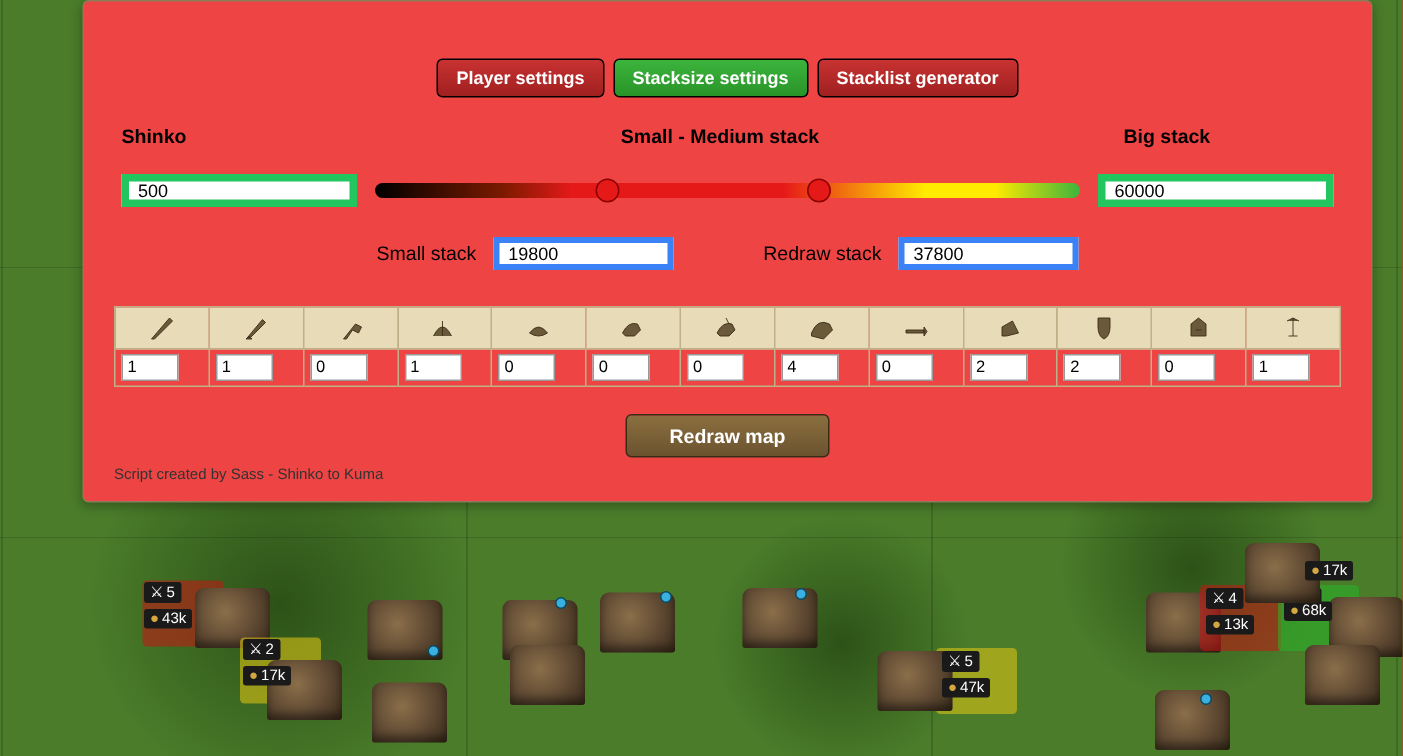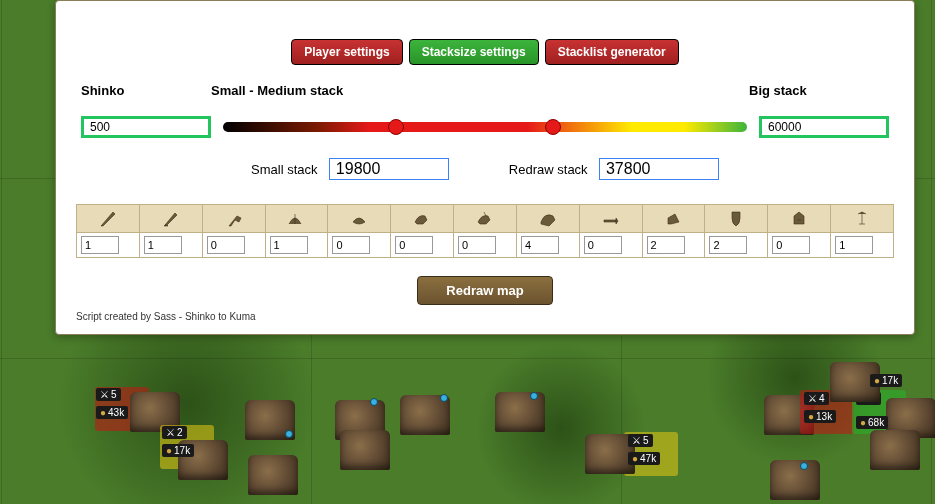--- a/index.html
+++ b/index.html
@@ -28,7 +28,7 @@
   left: 55px;
   top: 0;
   width: 860px;
-  background: #ffffff;
+  background: #ef4444;
   border: 1px solid #8b7d5a;
   border-radius: 4px;
   padding: 10px 20px 12px;

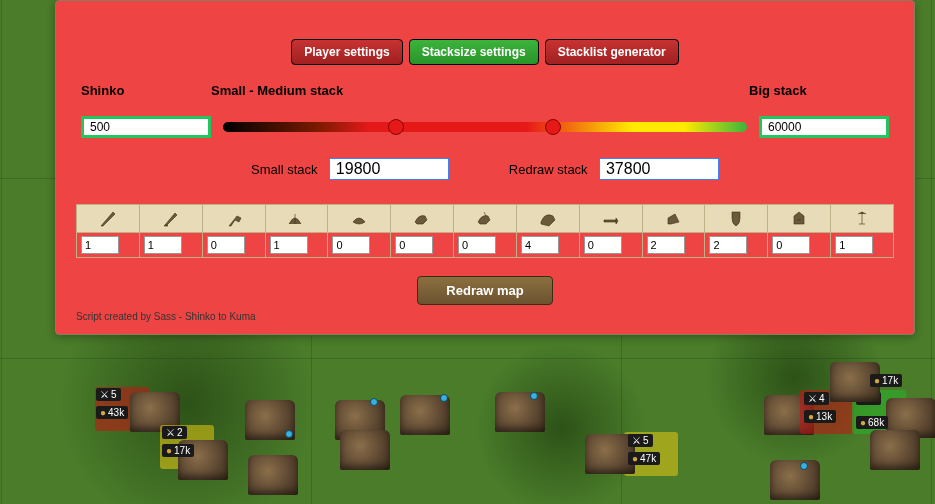--- a/index.html
+++ b/index.html
@@ -71,7 +71,7 @@
   padding: 0 5px;
 }
 .labels-row .l1 { width: 130px; }
-.labels-row .l2 { flex: 1; }
+.labels-row .l2 { flex: 1; text-align: center; }
 .labels-row .l3 { width: 140px; }
 .slider-row {
   display: flex;

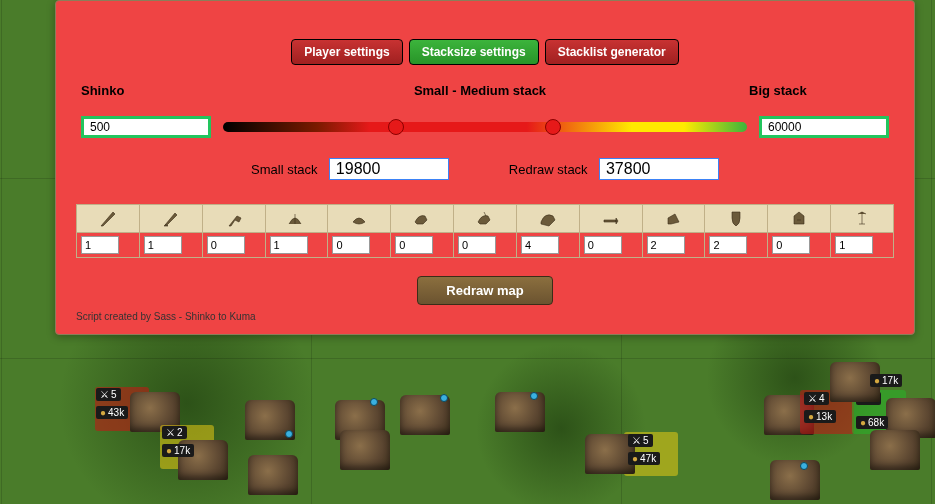--- a/index.html
+++ b/index.html
@@ -81,9 +81,9 @@
   padding: 0 5px;
 }
 .num-input {
-  width: 130px;
+  width: 157px;
   height: 22px;
-  border: 3px solid #22c55e;
+  border: 5px solid #22c55e;
   background: #fff;
   padding: 2px 6px;
   font-size: 12px;

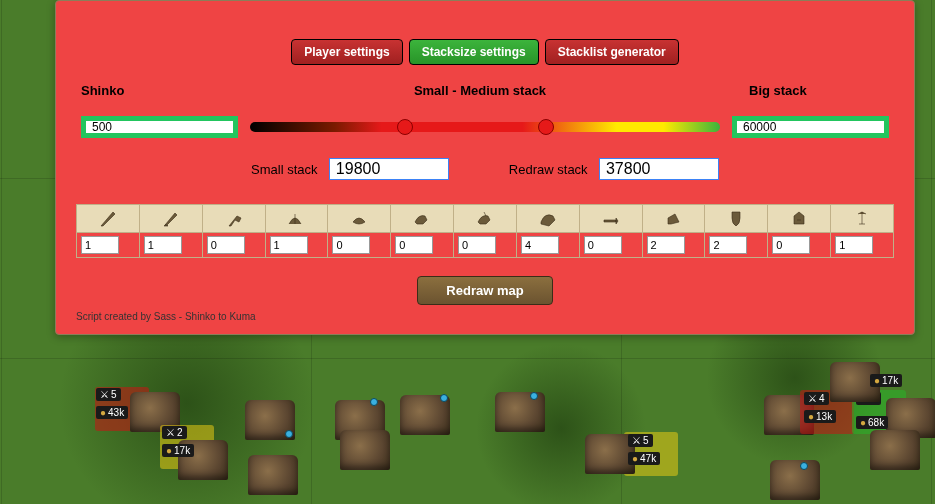--- a/index.html
+++ b/index.html
@@ -112,7 +112,7 @@
   margin-bottom: 24px;
 }
 .mid-inputs label { font-size: 13px; margin-right: 8px; }
-.mid-inputs input { width: 120px; height: 22px; border: 1px solid #3b82f6; padding: 2px 6px; font-size: 16px; }
+.mid-inputs input { width: 120px; height: 22px; border: 4px solid #3b82f6; padding: 2px 6px; font-size: 12px; }
 .units-table {
   width: 100%;
   border-collapse: collapse;

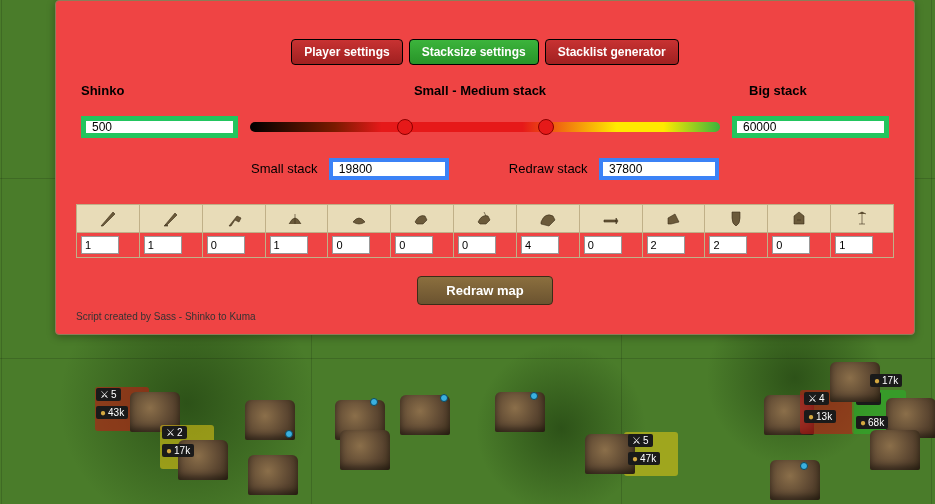--- a/index.html
+++ b/index.html
@@ -374,7 +374,7 @@
     <div class="vbuilding"></div>
   </div>
 <span class="badge atk" style="left:856px; top:392px;">2</span>
-<span class="badge food" style="left:856px; top:416px;">68k</span>
+<span class="badge food" style="left:856px; top:401px;">68k</span>
 
 <div class="village" style="left:830px; top:362px;">
     <div class="vbuilding"></div>

